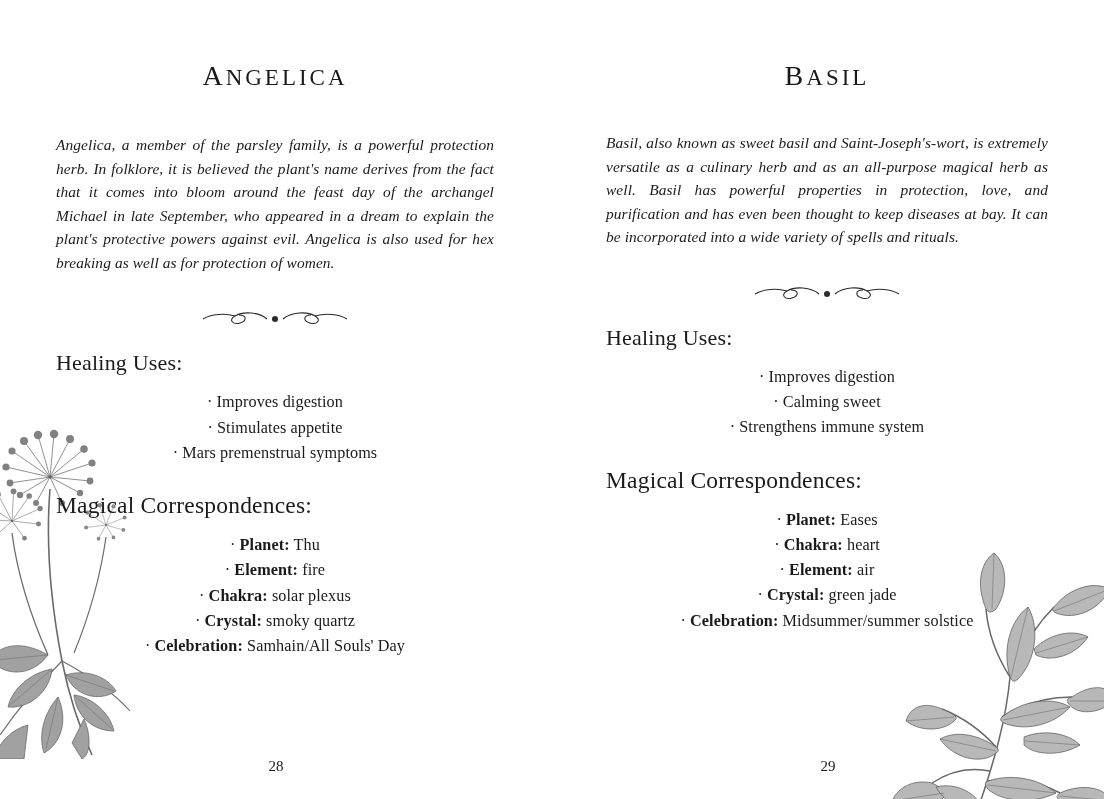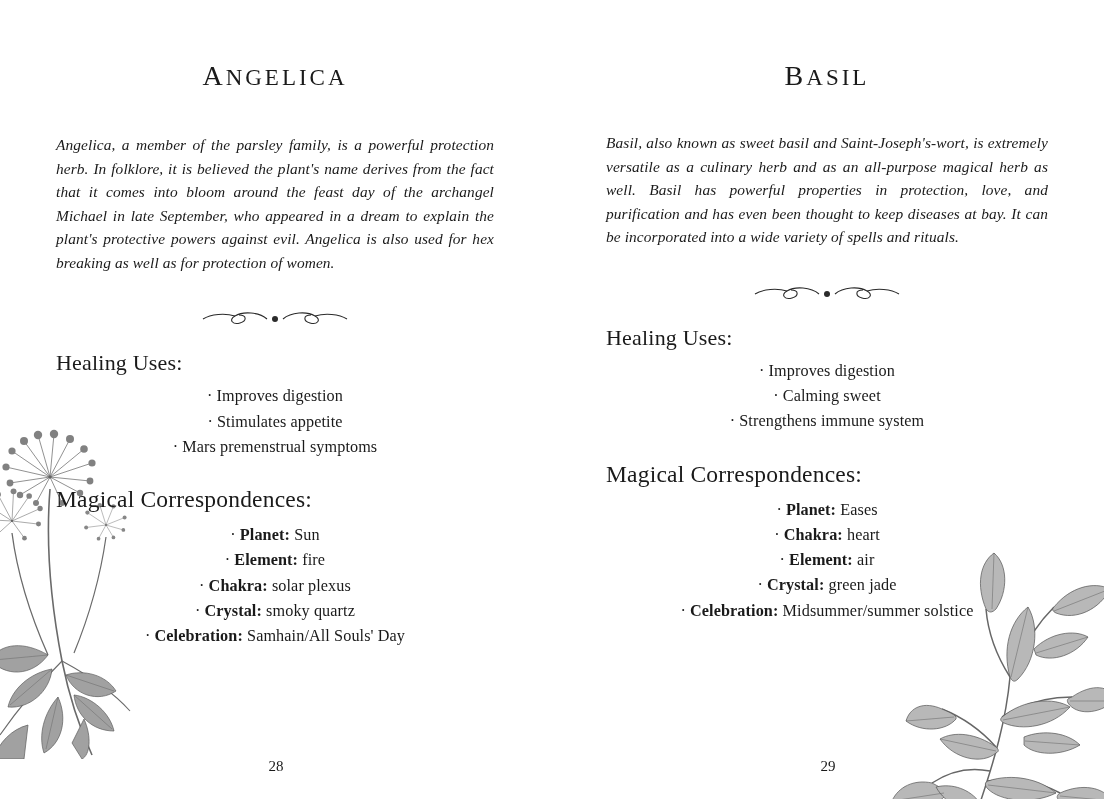--- a/index.html
+++ b/index.html
@@ -85,7 +85,7 @@
 
   ul.bullets {
     list-style: none;
-    margin: 4px;
+    margin: 14px;
     padding: 0;
     text-align: center;
   }

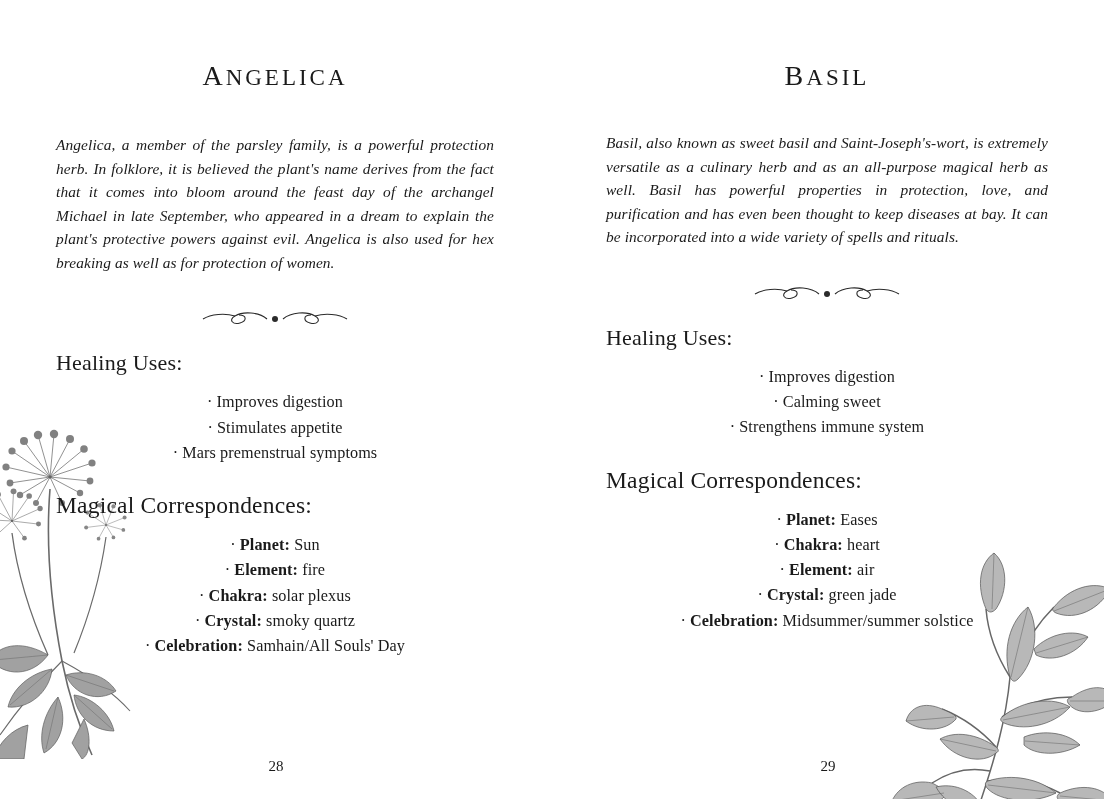--- a/index.html
+++ b/index.html
@@ -274,7 +274,7 @@
 
       <h2 class="section-title mc">Magical Correspondences:</h2>
       <ul class="bullets">
-        <li><span class="dot">·</span><b>Planet:</b> <span>Sun</span></li>
+        <li><span class="dot">·</span><b>Planet:</b> <span>Thu</span></li>
         <li><span class="dot">·</span><b>Element:</b> <span>fire</span></li>
         <li><span class="dot">·</span><b>Chakra:</b> <span>solar plexus</span></li>
         <li><span class="dot">·</span><b>Crystal:</b> <span>smoky quartz</span></li>

